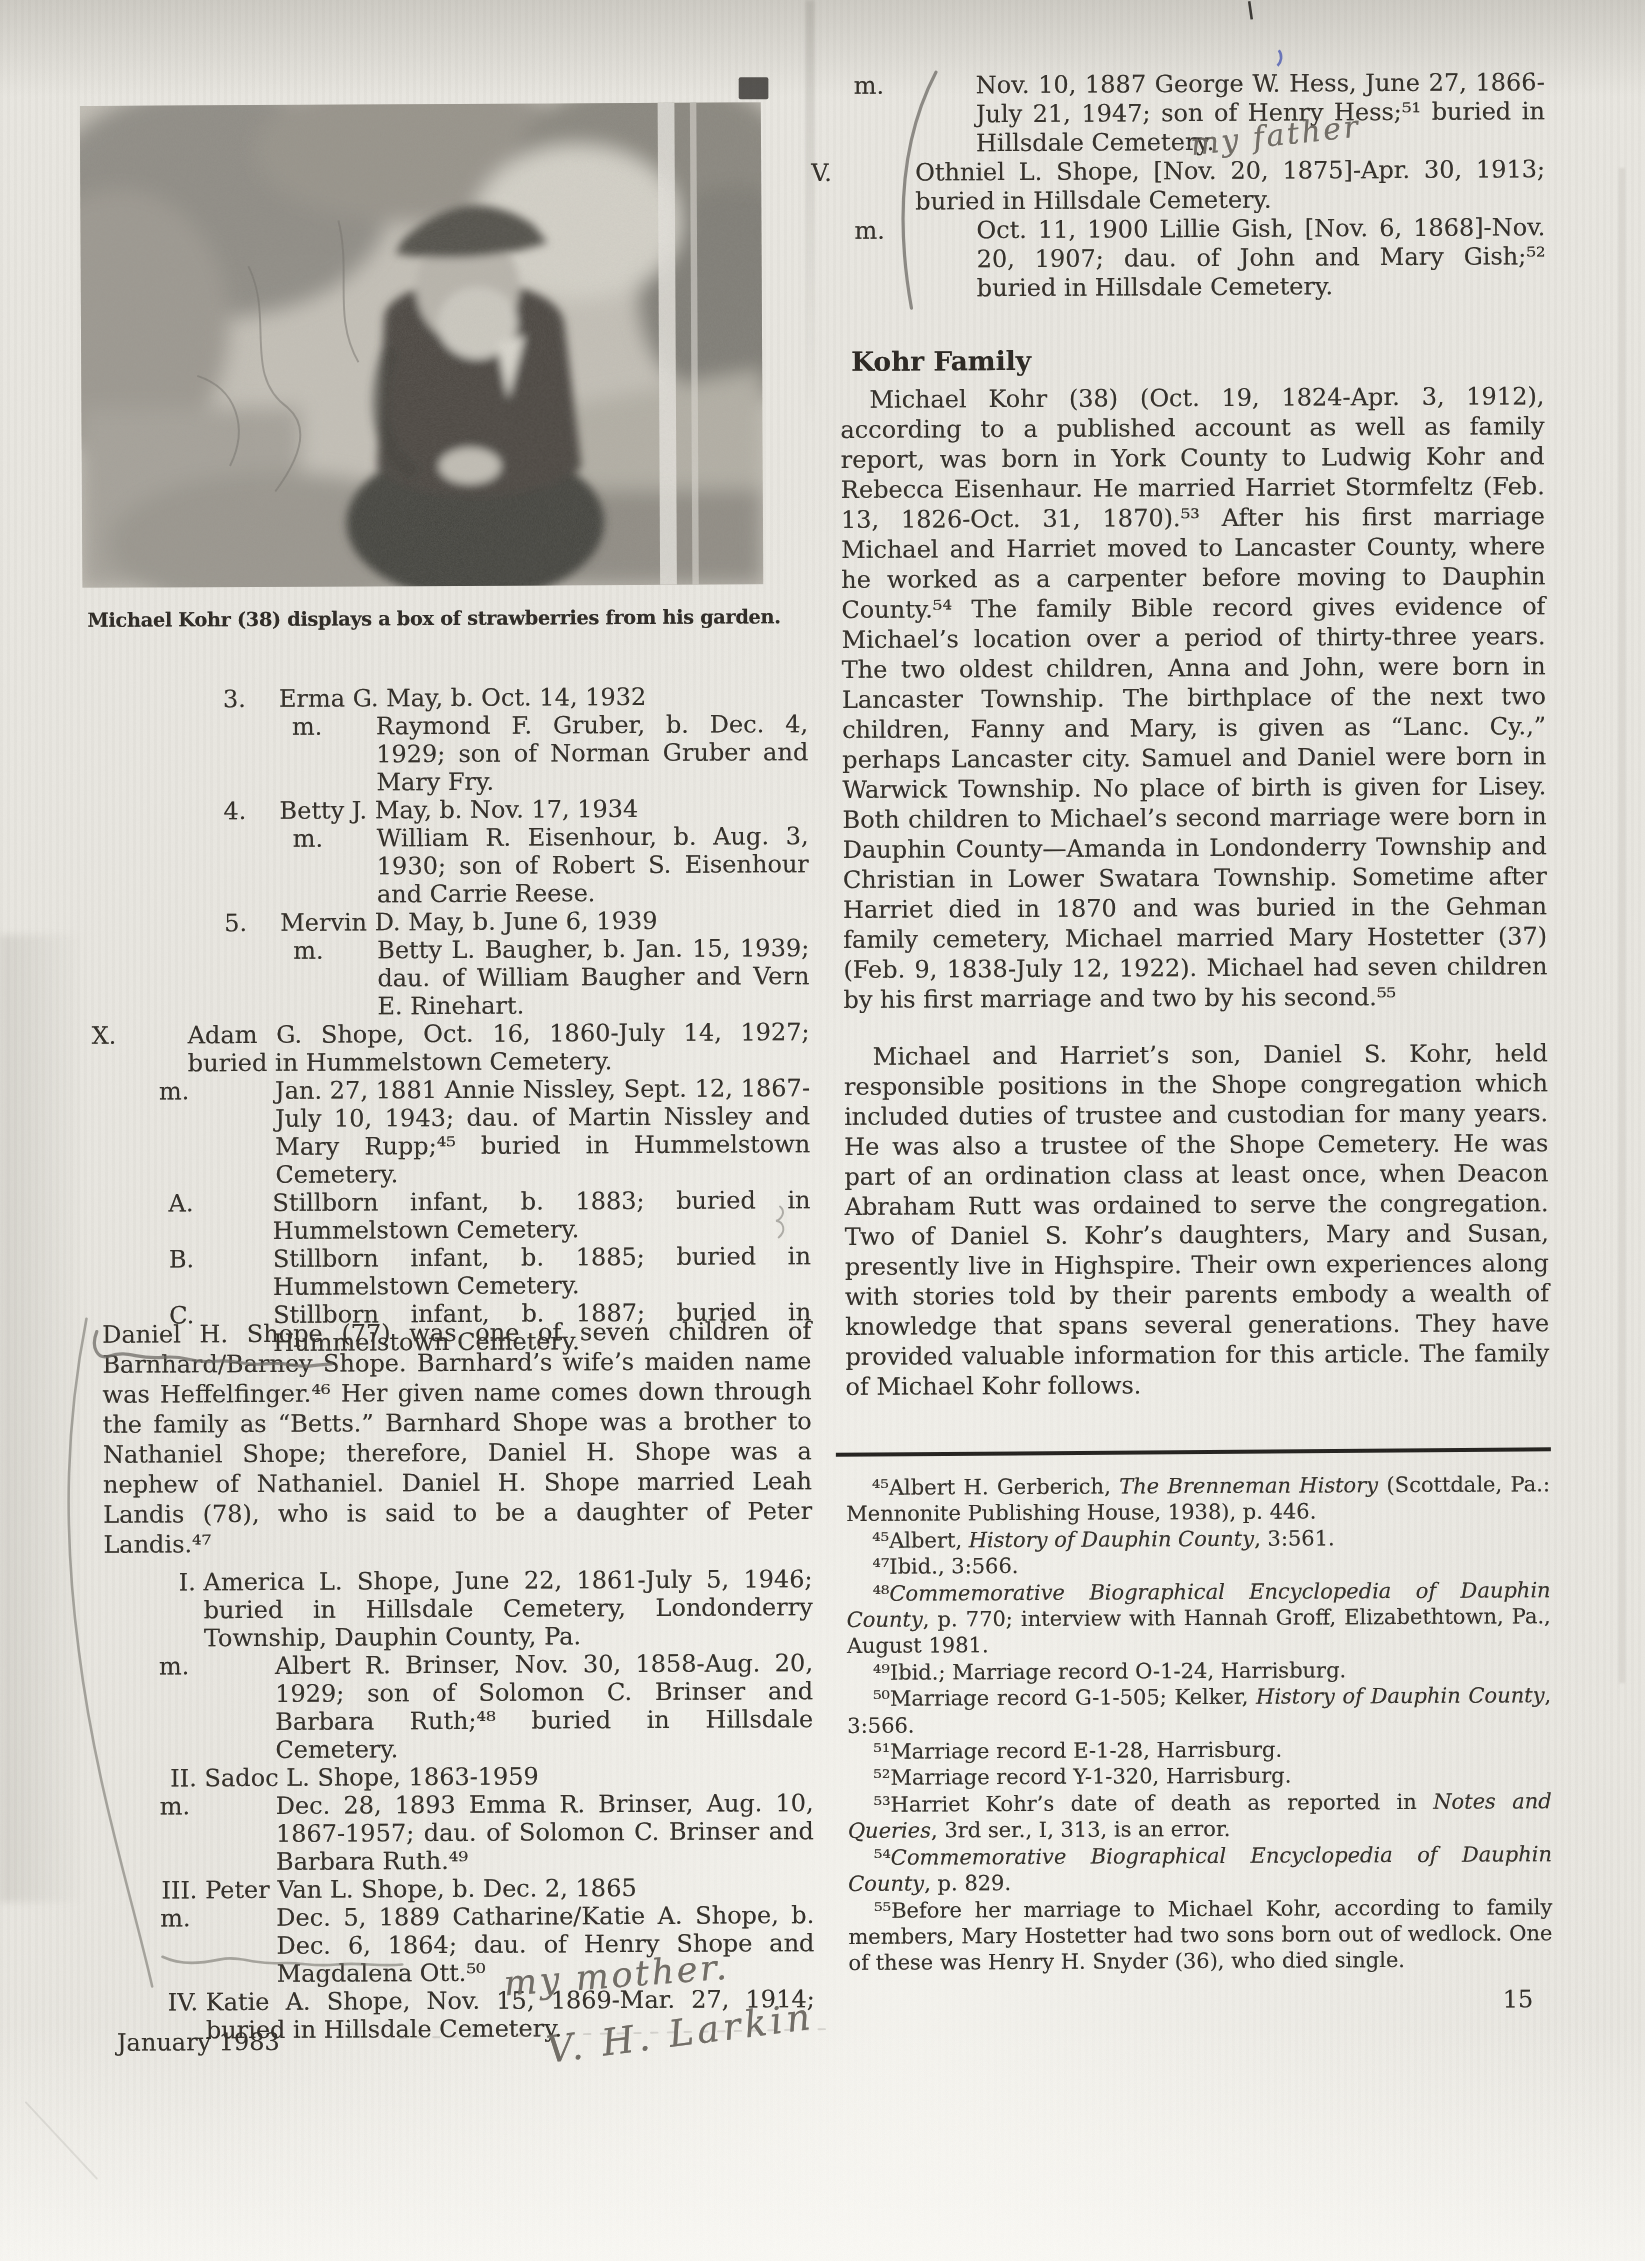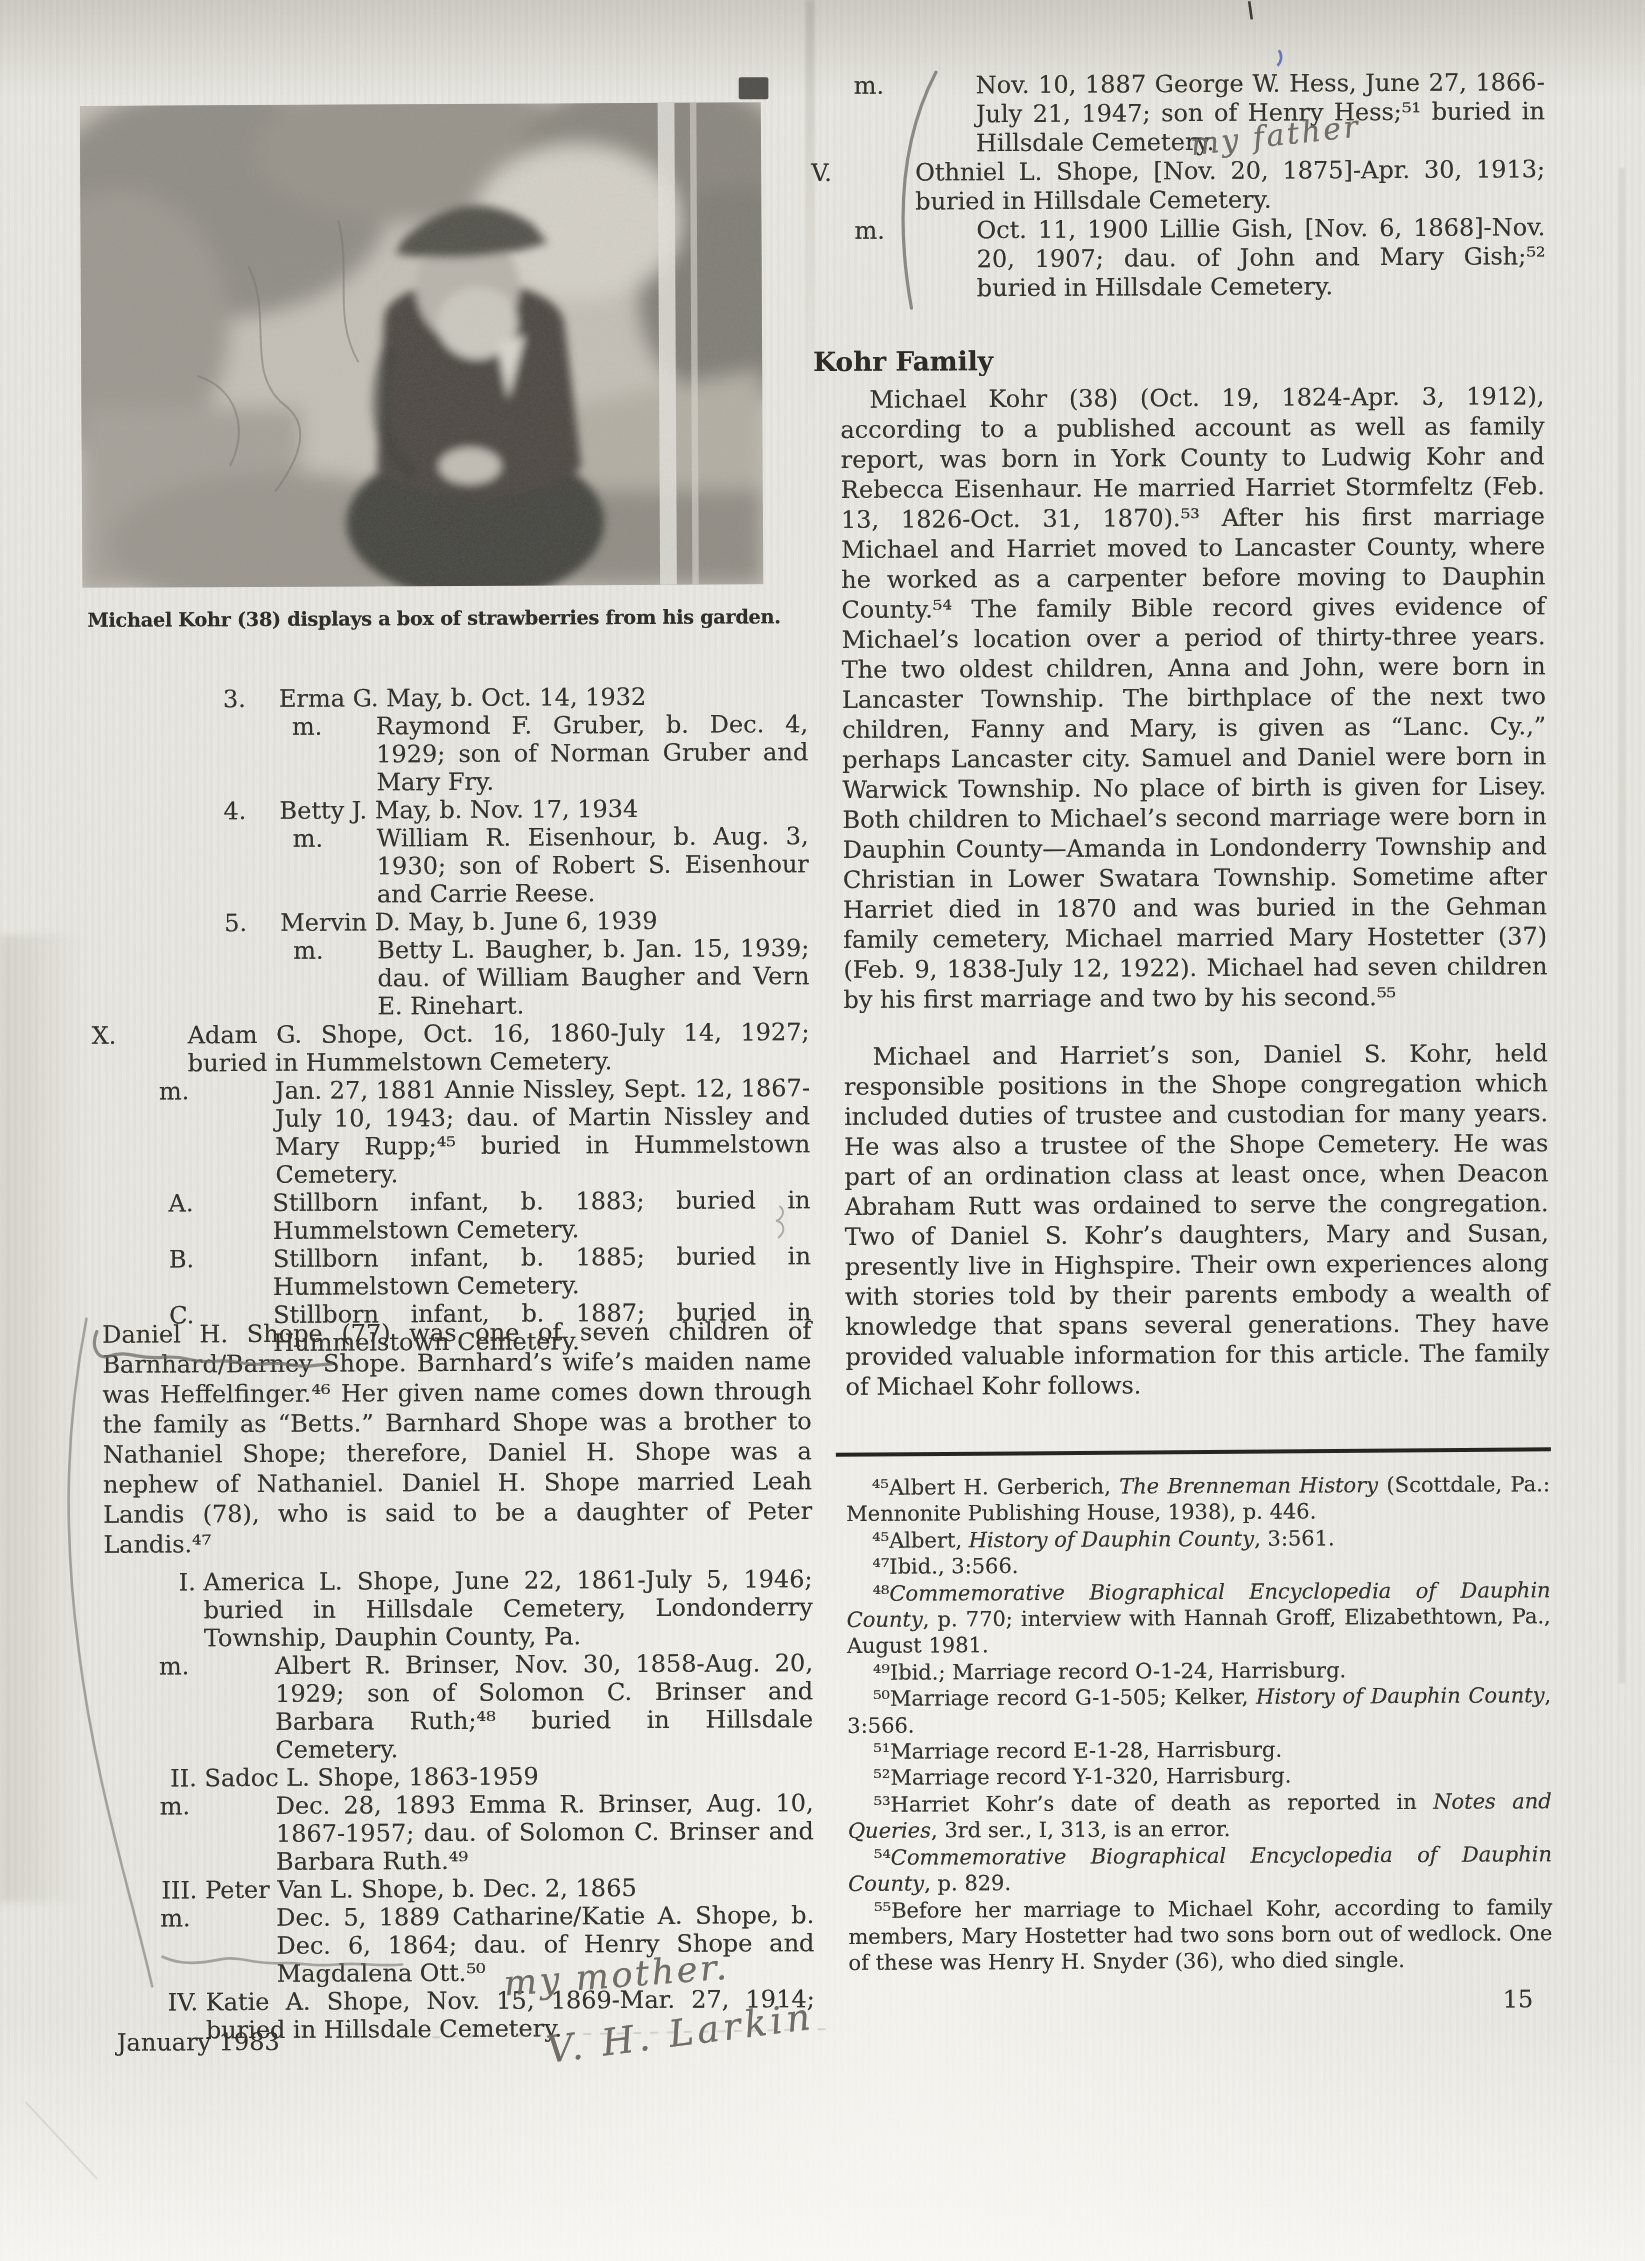--- a/index.html
+++ b/index.html
@@ -38,7 +38,7 @@
   .trlist{position:absolute;left:864px;top:72px;width:685px;font-size:24px;line-height:29px;}
   .tr-m{padding-left:116px;text-indent:-61px;} .tr-m .lbl{width:61px;}
   .tr-v{padding-left:55px;text-indent:-52px;}  .tr-v .lbl{width:52px;}
-  .heading{position:absolute;left:816px;top:346px;font-size:26.4px;font-weight:bold;color:#2c2823;margin:0;}
+  .heading{position:absolute;left:854px;top:346px;font-size:26.4px;font-weight:bold;color:#2c2823;margin:0;}
   .para{position:absolute;width:704px;left:843px;font-size:24px;line-height:30px;text-align:justify;text-indent:29px;margin:0;}
   .para1{top:385px;} .para2{top:1042px;}
   .rule{position:absolute;left:833px;top:1452px;width:715px;height:3.9px;background:#24221f;transform:rotate(-0.15deg);}

